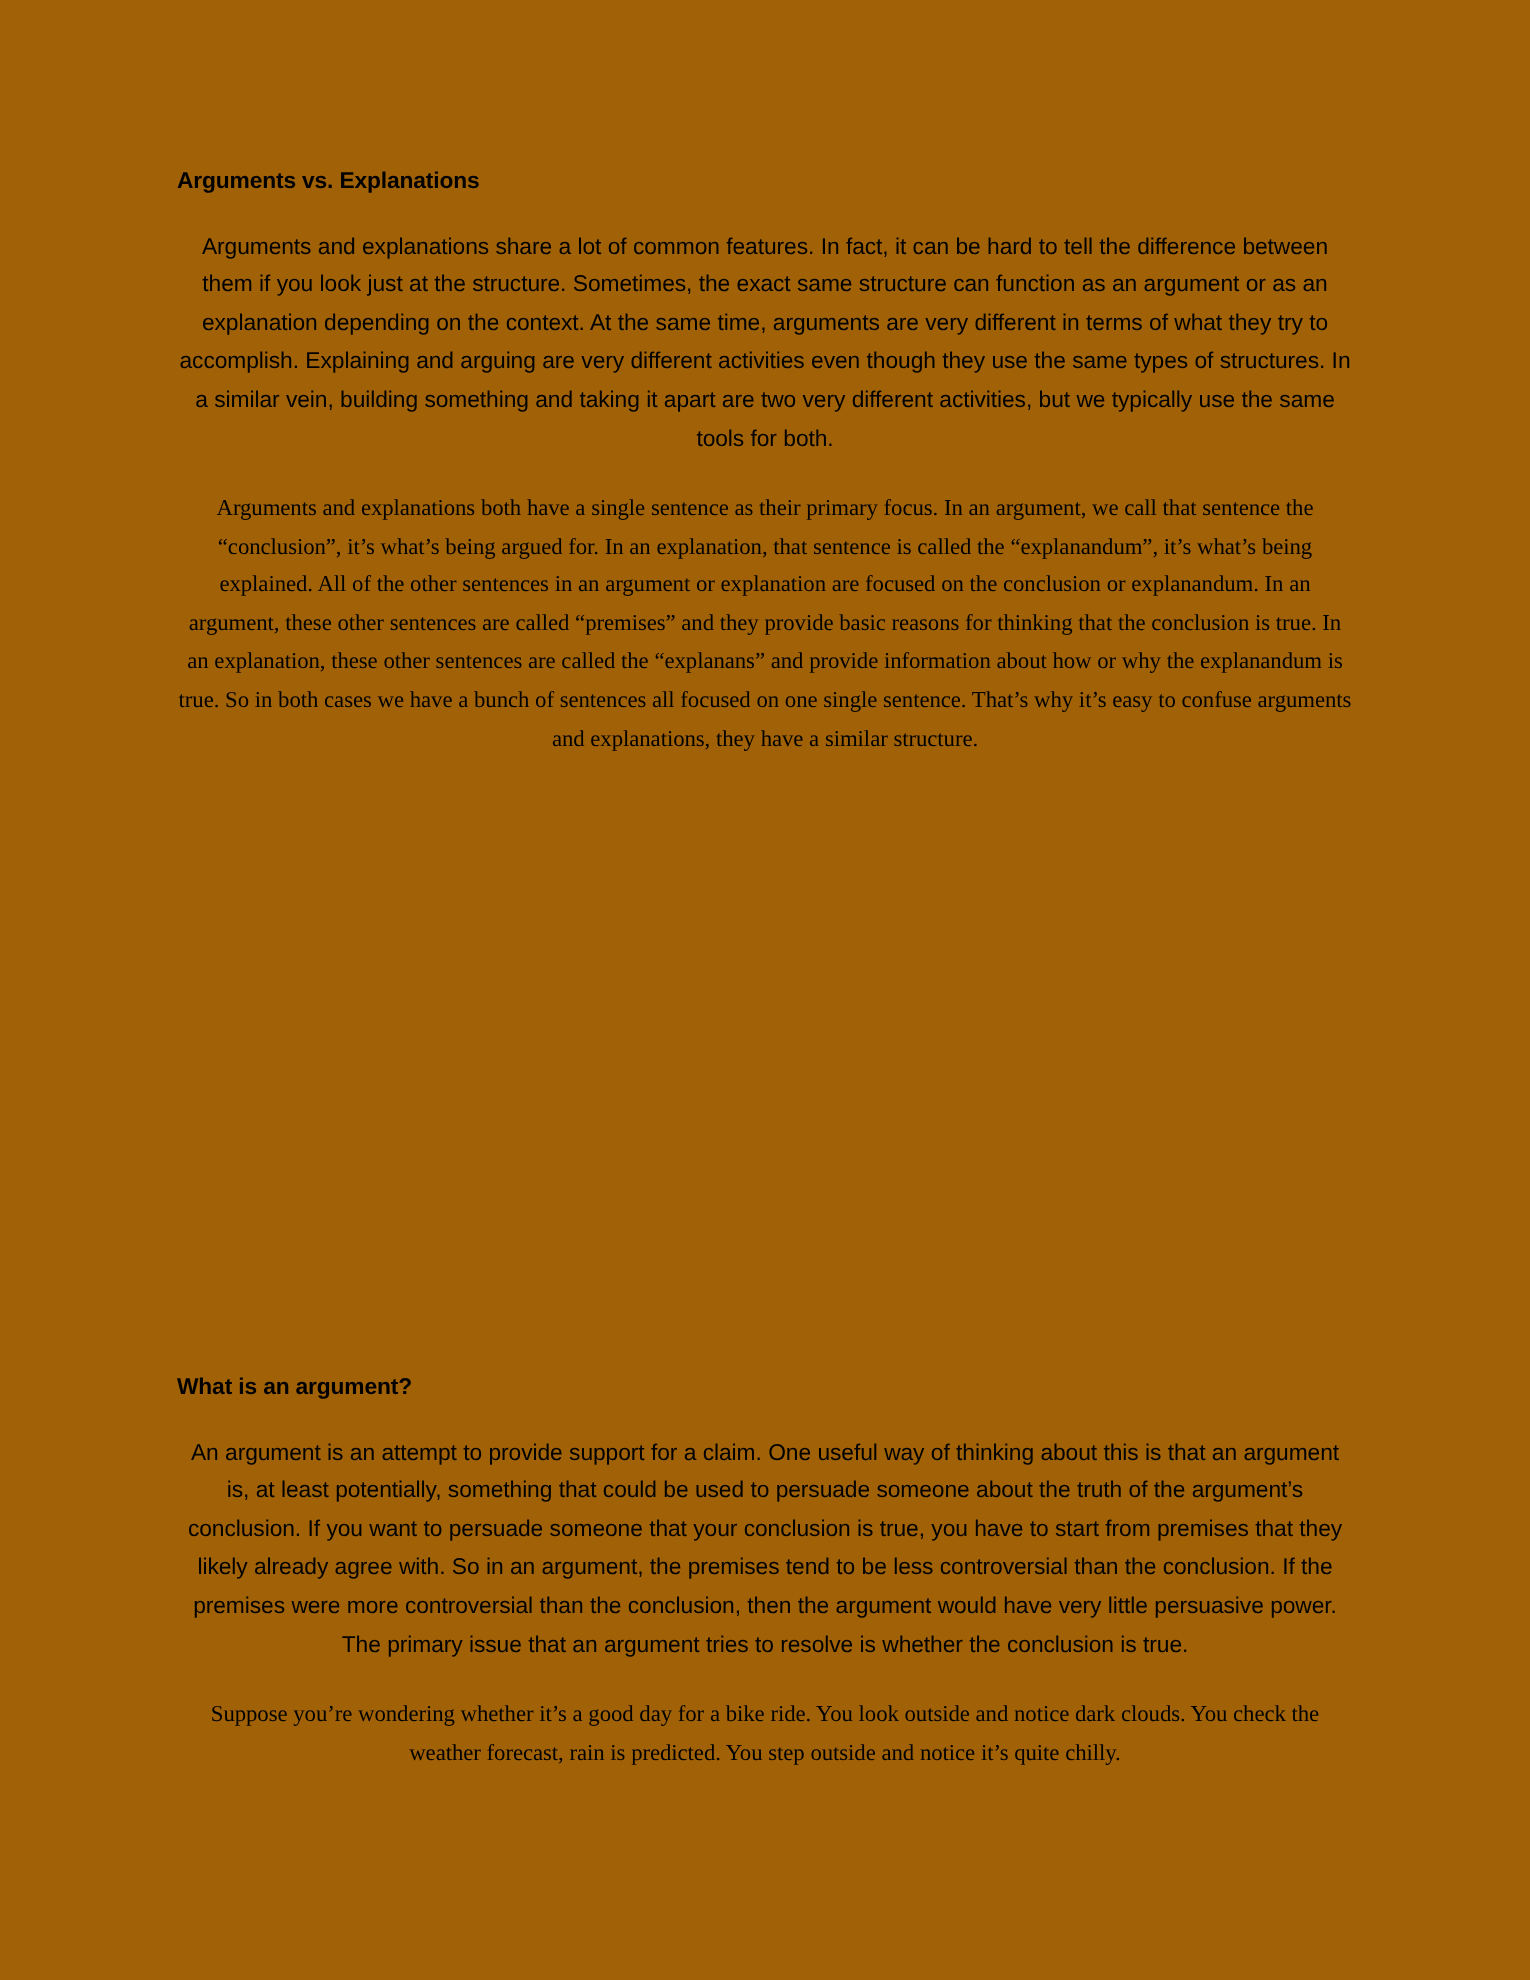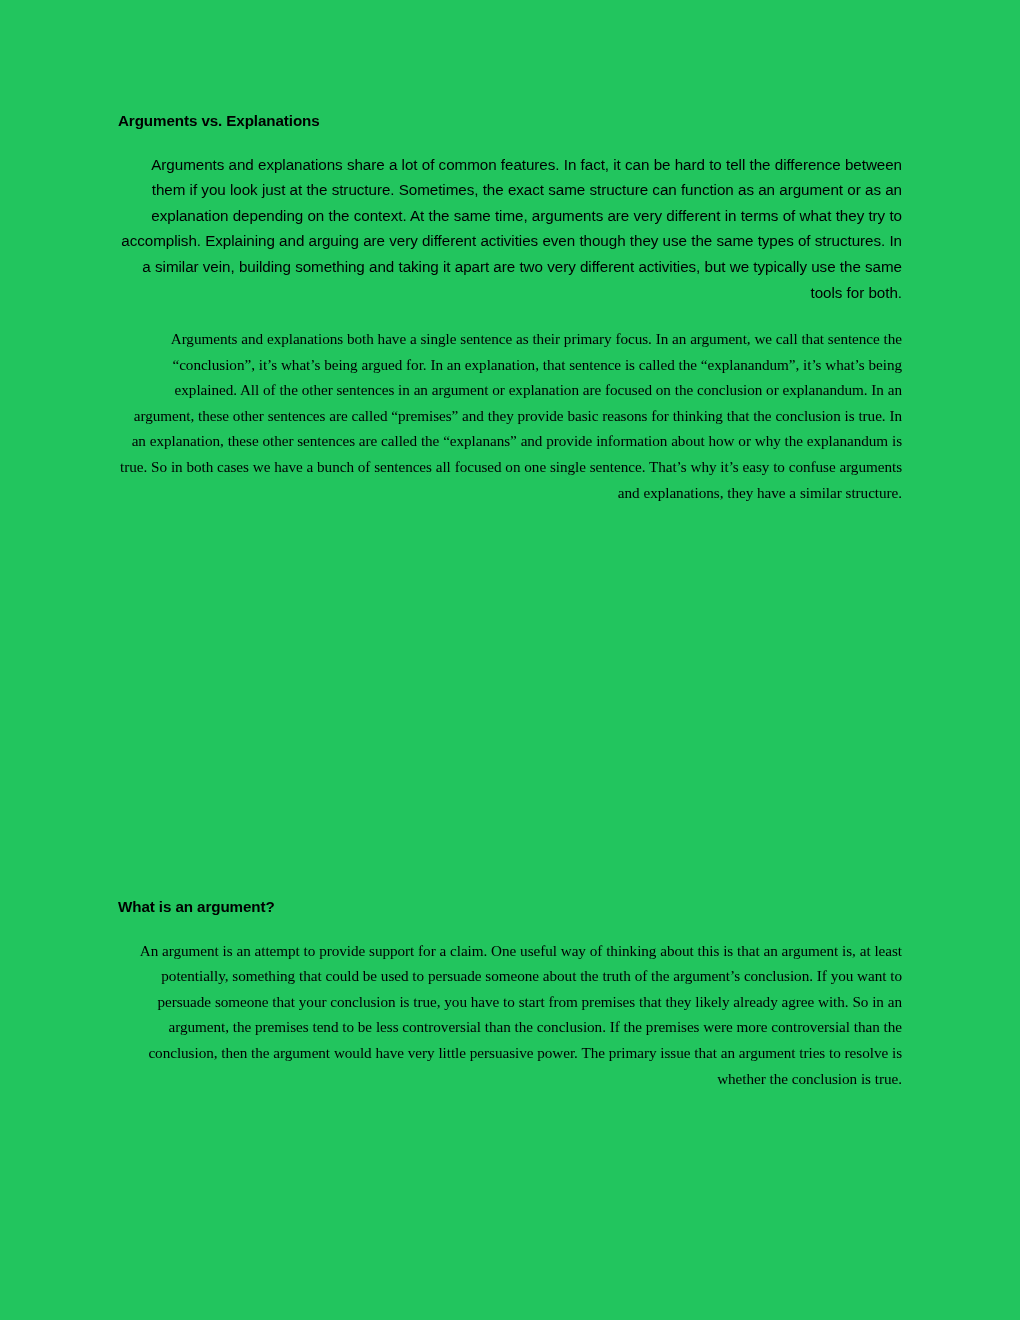--- a/index.html
+++ b/index.html
@@ -16,7 +16,7 @@
     position: relative;
     width: 1020px;
     height: 1320px;
-    background: #22c55e;
+    background: #a16207;
     overflow: hidden;
     box-sizing: border-box;
   }

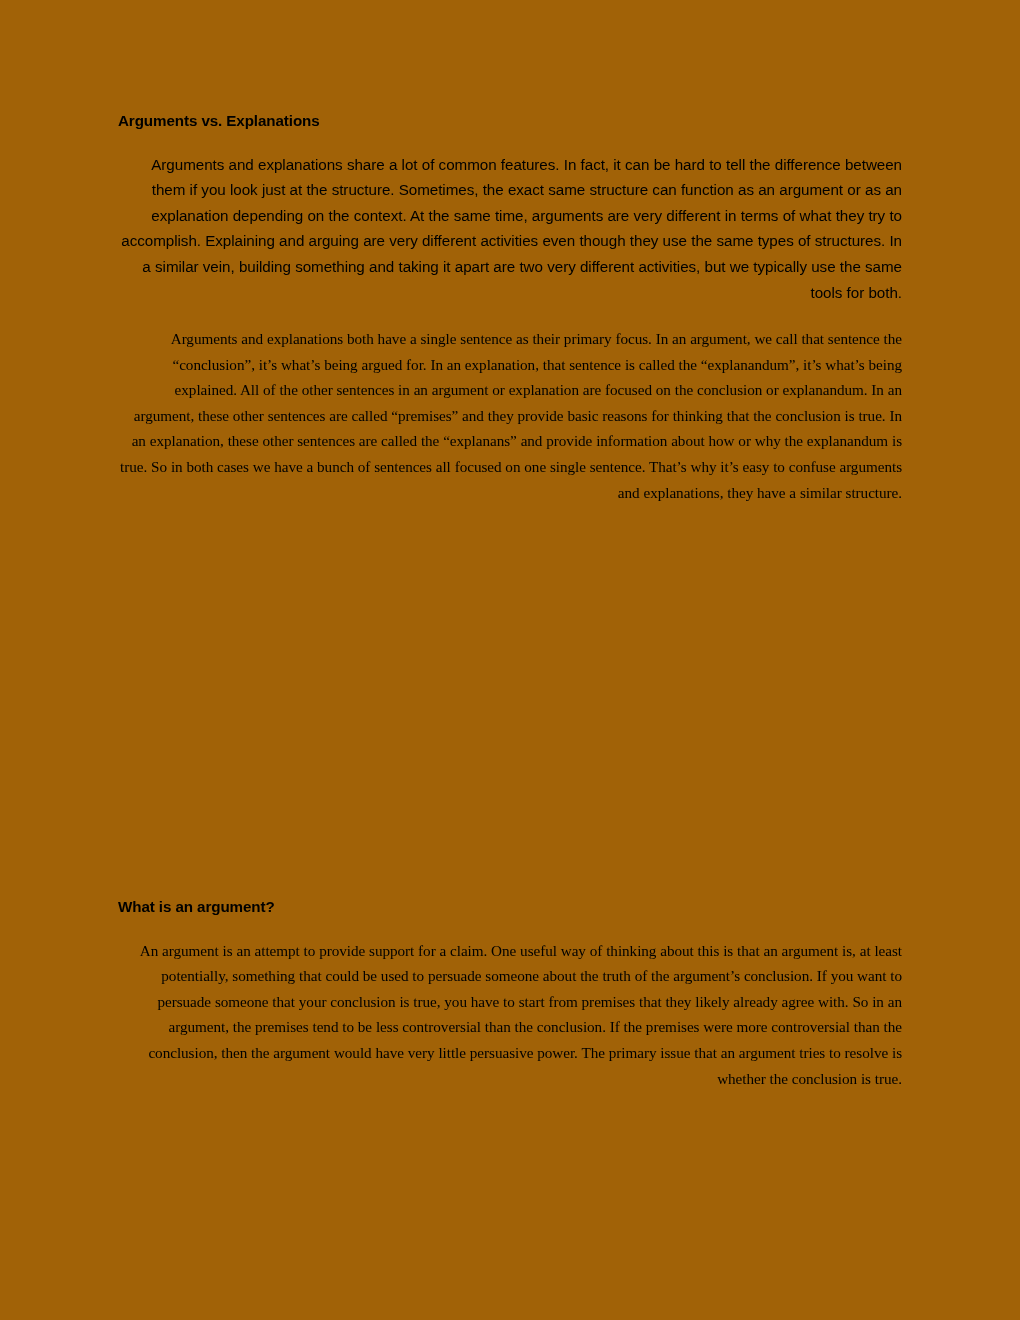--- a/index.html
+++ b/index.html
@@ -40,7 +40,7 @@
     font-size: 15.2px;
     line-height: 25.6px;
     margin: 0 0 21px 0;
-    text-align: right;
+    text-align: center;
     letter-spacing: -0.05px;
     word-spacing: 0.1px;
   }

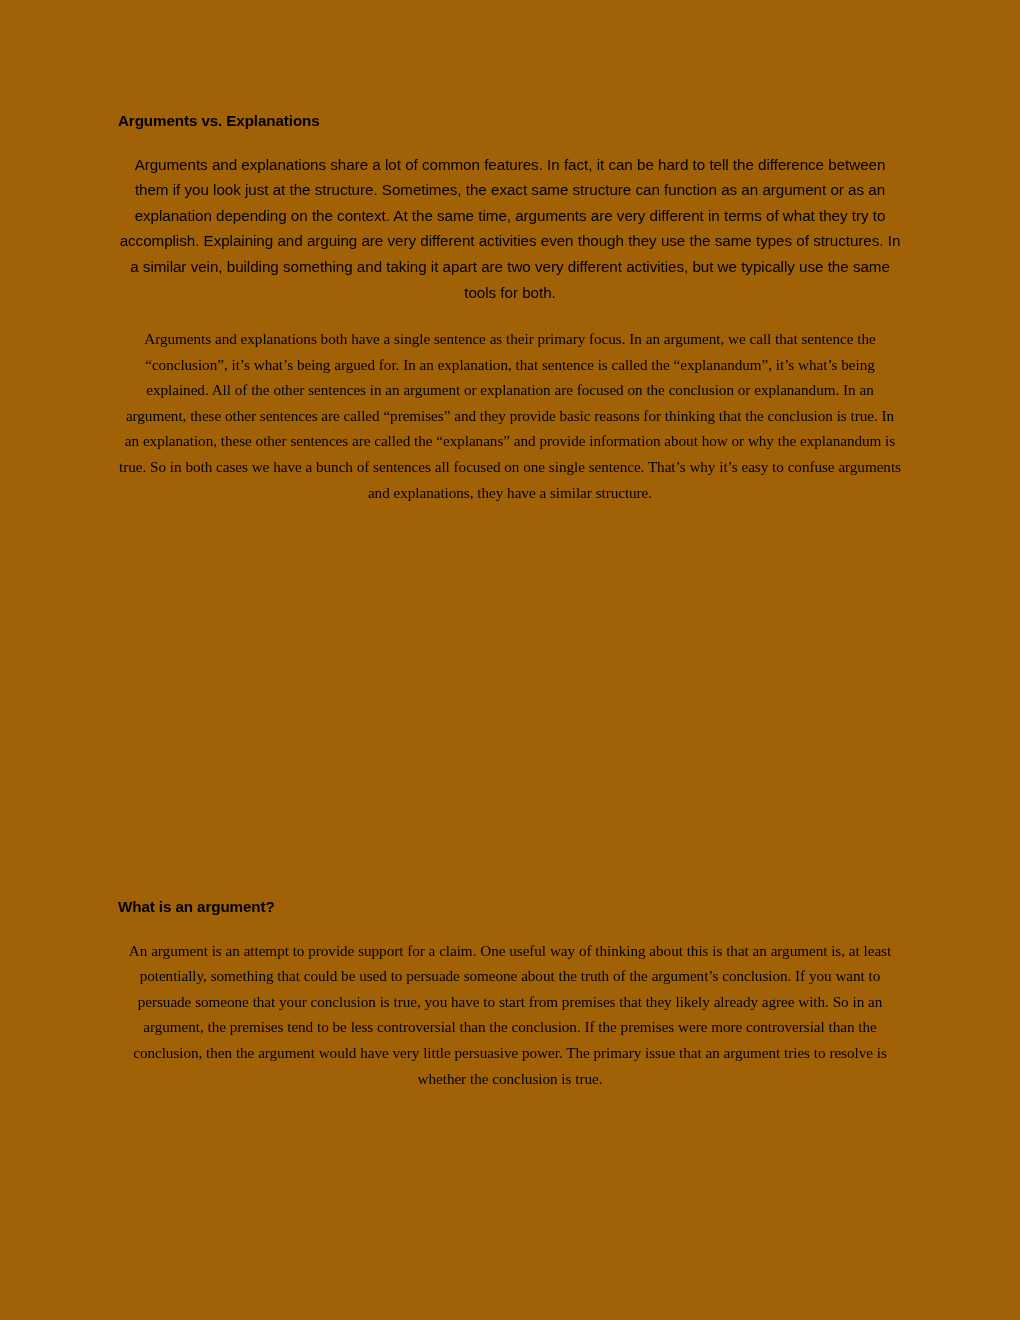--- a/index.html
+++ b/index.html
@@ -34,7 +34,7 @@
     letter-spacing: -0.1px;
   }
   h2.doc-heading.spaced-above {
-    margin-top: 0;
+    margin-top: 18px;
   }
   p.doc-para {
     font-size: 15.2px;

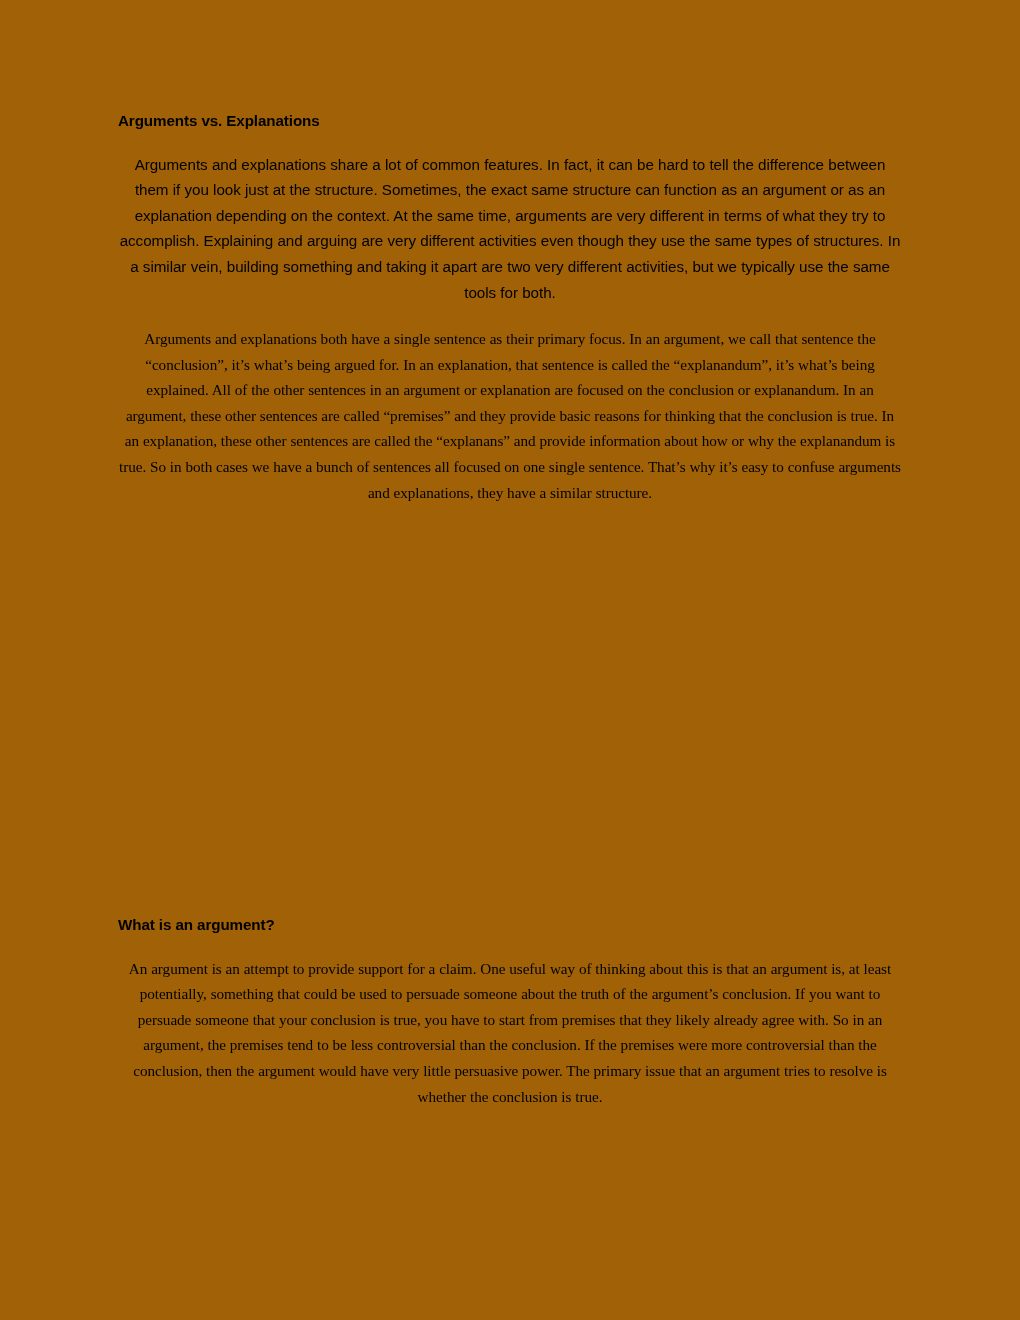--- a/index.html
+++ b/index.html
@@ -91,6 +91,7 @@
   <div class="section-2">
     <h2 class="doc-heading spaced-above">What is an argument?</h2>
     <p class="doc-para">An argument is an attempt to provide support for a claim.  One useful way of thinking about this is that an argument is, at least potentially, something that could be used to persuade someone about the truth of the argument’s conclusion.  If you want to persuade someone that your conclusion is true, you have to start from premises that they likely already agree with.  So in an argument, the premises tend to be less controversial than the conclusion.  If the premises were more controversial than the conclusion, then the argument would have very little persuasive power.  The primary issue that an argument tries to resolve is whether the conclusion is true.</p>
+    <p class="doc-para">Suppose you’re wondering whether it’s a good day for a bike ride.  You look outside and notice dark clouds.  You check the weather forecast, rain is predicted.  You step outside and notice it’s quite chilly.</p>
   </div>
 
 </div>

